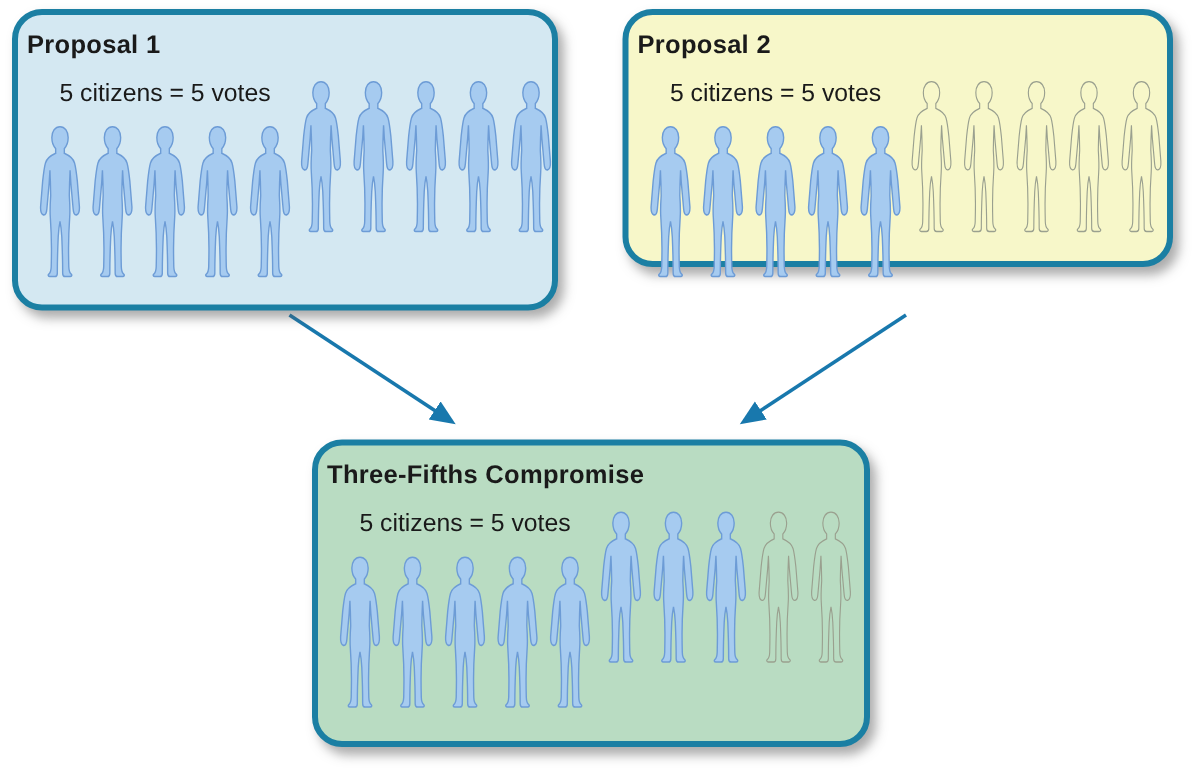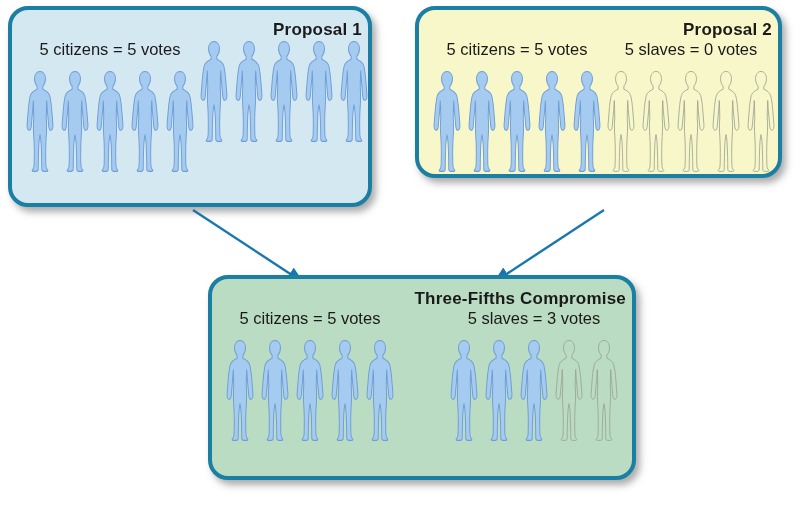--- a/index.html
+++ b/index.html
@@ -32,7 +32,7 @@
   #box-proposal2 { left: 415px; top: 6px;   width: 367px; height: 172px; background: #f7f7c9; }
   #box-compromise{ left: 208px; top: 275px; width: 428px; height: 205px; background: #b9dcc2; }
   .box-title {
-    text-align: right;
+    text-align: left;
     font-weight: bold;
     font-size: 17px;
     margin-top: 2px;

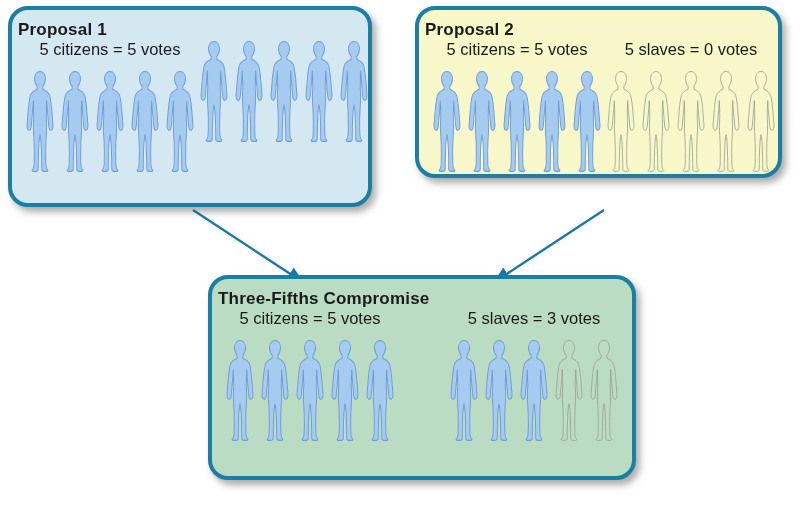--- a/index.html
+++ b/index.html
@@ -41,6 +41,7 @@
   .groups {
     display: flex;
     justify-content: space-between;
+    margin-top: 13px;
     padding: 0 5px;
   }
   .group {

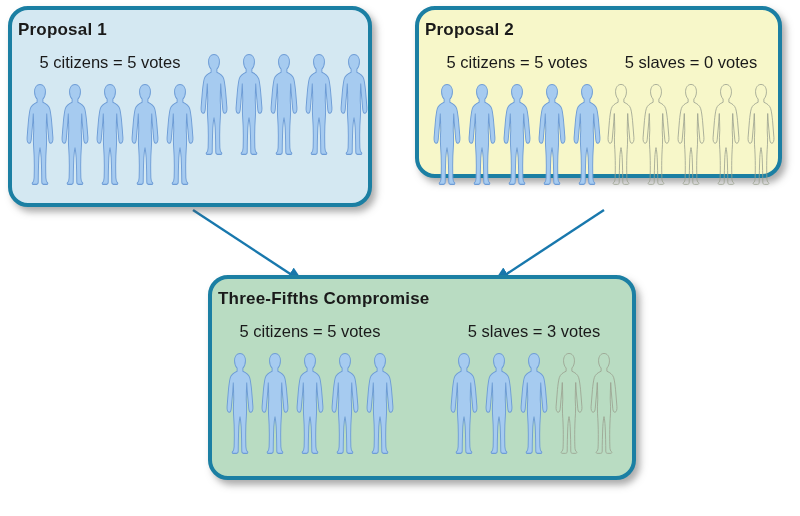--- a/index.html
+++ b/index.html
@@ -140,7 +140,6 @@
           </div>
       </div>
       <div class="group">
-        <div class="group-label">5 slaves = 0 votes</div>
         <div class="figures">
             <svg class="person outline" viewBox="0 0 40 106" preserveAspectRatio="none">
               <path d="M20 1.5 C16.2 1.5 13.6 4.6 13.6 9 C13.6 12.2 14.8 14.9 16.6 16.5 L16.6 19.8 C13 21.2 9.8 23 8.6 26.4 C7.6 29.4 7 34 6.4 38.8 L4.8 56.2 C4.6 59.4 5.3 61.6 7 62 C8.8 62.3 9.5 60.2 9.7 57.9 L11.5 40.2 L12.1 31.4 C12.4 37 12.6 43 12.7 48.6 C12.3 54 12 59 12.4 63.6 C12.9 70 13.3 78 13.3 85 C13.3 90 13.2 94 13.1 97.6 C13 100.5 12.4 101.8 11.2 102.6 C10.4 103.2 10.8 104.3 12 104.3 L16 104.3 C17.3 104.3 17.9 103.5 17.9 102 C17.9 95 18.2 85 18.6 77 C18.9 72 19.3 69.5 20 66.5 C20.7 69.5 21.1 72 21.4 77 C21.8 85 22.1 95 22.1 102 C22.1 103.5 22.7 104.3 24 104.3 L28 104.3 C29.2 104.3 29.6 103.2 28.8 102.6 C27.6 101.8 27 100.5 26.9 97.6 C26.8 94 26.7 90 26.7 85 C26.7 78 27.1 70 27.6 63.6 C28 59 27.7 54 27.3 48.6 C27.4 43 27.6 37 27.9 31.4 L28.5 40.2 L30.3 57.9 C30.5 60.2 31.2 62.3 33 62 C34.7 61.6 35.4 59.4 35.2 56.2 L33.6 38.8 C33 34 32.4 29.4 31.4 26.4 C30.2 23 27 21.2 23.4 19.8 L23.4 16.5 C25.2 14.9 26.4 12.2 26.4 9 C26.4 4.6 23.8 1.5 20 1.5 Z"></path>

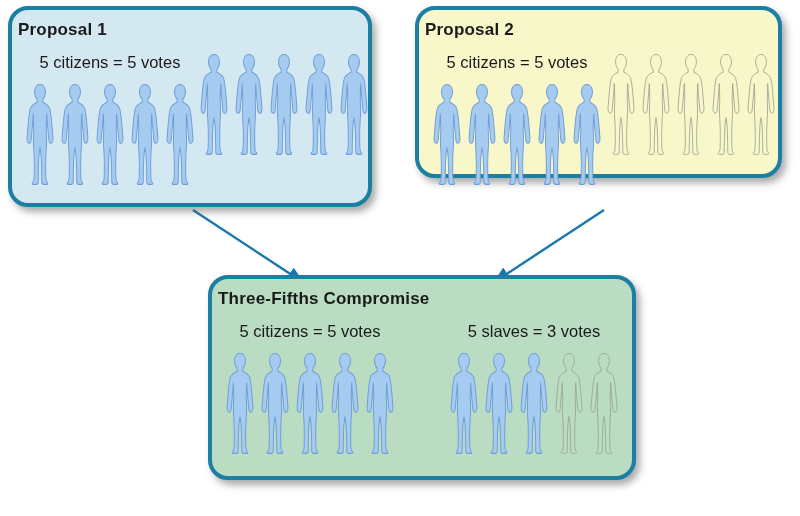--- a/index.html
+++ b/index.html
@@ -30,7 +30,7 @@
   }
   #box-proposal1 { left: 8px;   top: 6px;   width: 364px; height: 201px; background: #d4e8f2; }
   #box-proposal2 { left: 415px; top: 6px;   width: 367px; height: 172px; background: #f7f7c9; }
-  #box-compromise{ left: 208px; top: 275px; width: 428px; height: 205px; background: #b9dcc2; }
+  #box-compromise{ left: 208px; top: 293px; width: 372px; height: 205px; background: #b9dcc2; }
   .box-title {
     text-align: left;
     font-weight: bold;

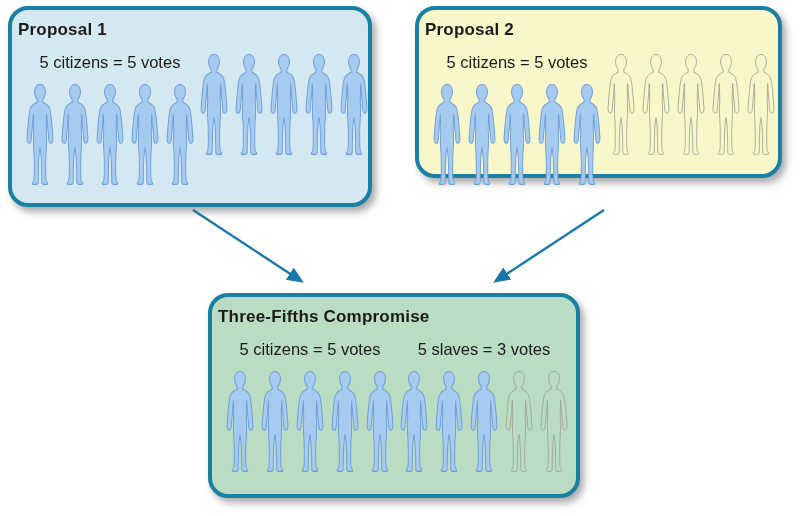--- a/index.html
+++ b/index.html
@@ -185,7 +185,6 @@
           </div>
       </div>
       <div class="group">
-        <div class="group-label">5 slaves = 3 votes</div>
         <div class="figures">
             <svg class="person filled" viewBox="0 0 40 106" preserveAspectRatio="none">
               <path d="M20 1.5 C16.2 1.5 13.6 4.6 13.6 9 C13.6 12.2 14.8 14.9 16.6 16.5 L16.6 19.8 C13 21.2 9.8 23 8.6 26.4 C7.6 29.4 7 34 6.4 38.8 L4.8 56.2 C4.6 59.4 5.3 61.6 7 62 C8.8 62.3 9.5 60.2 9.7 57.9 L11.5 40.2 L12.1 31.4 C12.4 37 12.6 43 12.7 48.6 C12.3 54 12 59 12.4 63.6 C12.9 70 13.3 78 13.3 85 C13.3 90 13.2 94 13.1 97.6 C13 100.5 12.4 101.8 11.2 102.6 C10.4 103.2 10.8 104.3 12 104.3 L16 104.3 C17.3 104.3 17.9 103.5 17.9 102 C17.9 95 18.2 85 18.6 77 C18.9 72 19.3 69.5 20 66.5 C20.7 69.5 21.1 72 21.4 77 C21.8 85 22.1 95 22.1 102 C22.1 103.5 22.7 104.3 24 104.3 L28 104.3 C29.2 104.3 29.6 103.2 28.8 102.6 C27.6 101.8 27 100.5 26.9 97.6 C26.8 94 26.7 90 26.7 85 C26.7 78 27.1 70 27.6 63.6 C28 59 27.7 54 27.3 48.6 C27.4 43 27.6 37 27.9 31.4 L28.5 40.2 L30.3 57.9 C30.5 60.2 31.2 62.3 33 62 C34.7 61.6 35.4 59.4 35.2 56.2 L33.6 38.8 C33 34 32.4 29.4 31.4 26.4 C30.2 23 27 21.2 23.4 19.8 L23.4 16.5 C25.2 14.9 26.4 12.2 26.4 9 C26.4 4.6 23.8 1.5 20 1.5 Z"></path>

